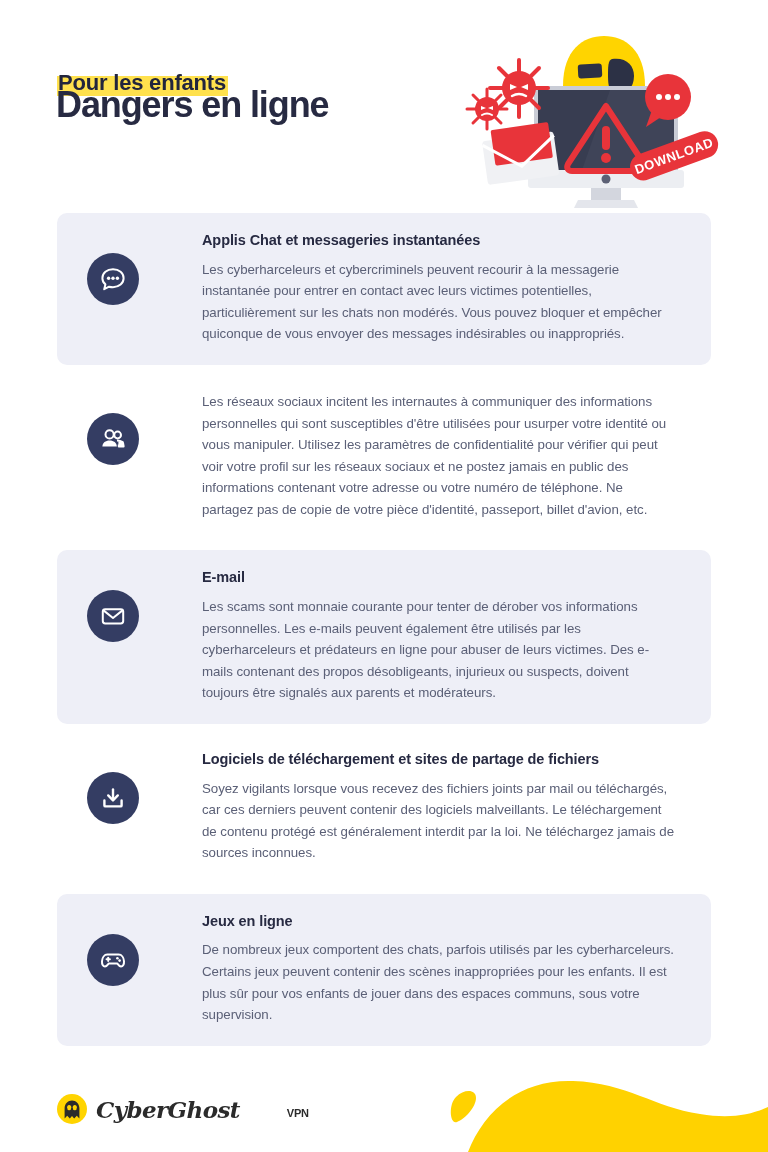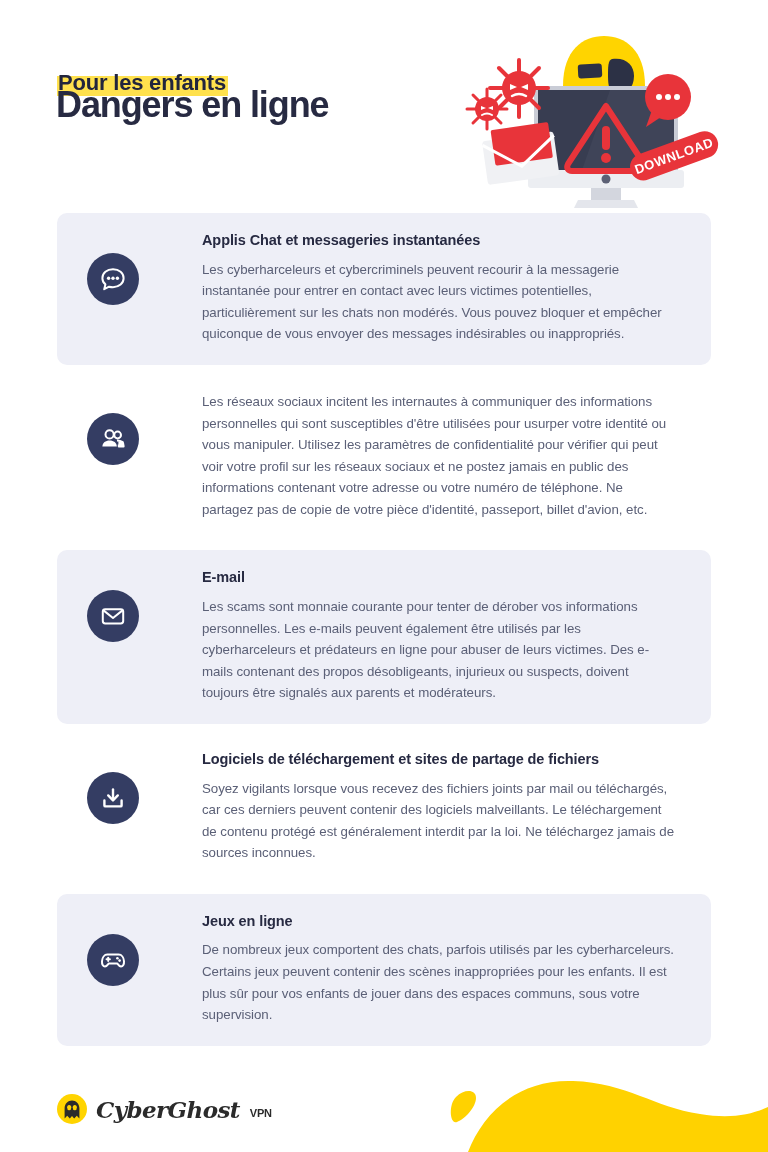--- a/index.html
+++ b/index.html
@@ -172,7 +172,7 @@
   .logo-text {
     display: flex;
     align-items: baseline;
-    gap: 10px;
+    gap: 3px;
   }
   .logo-word {
     font-family: "DejaVu Serif", serif;

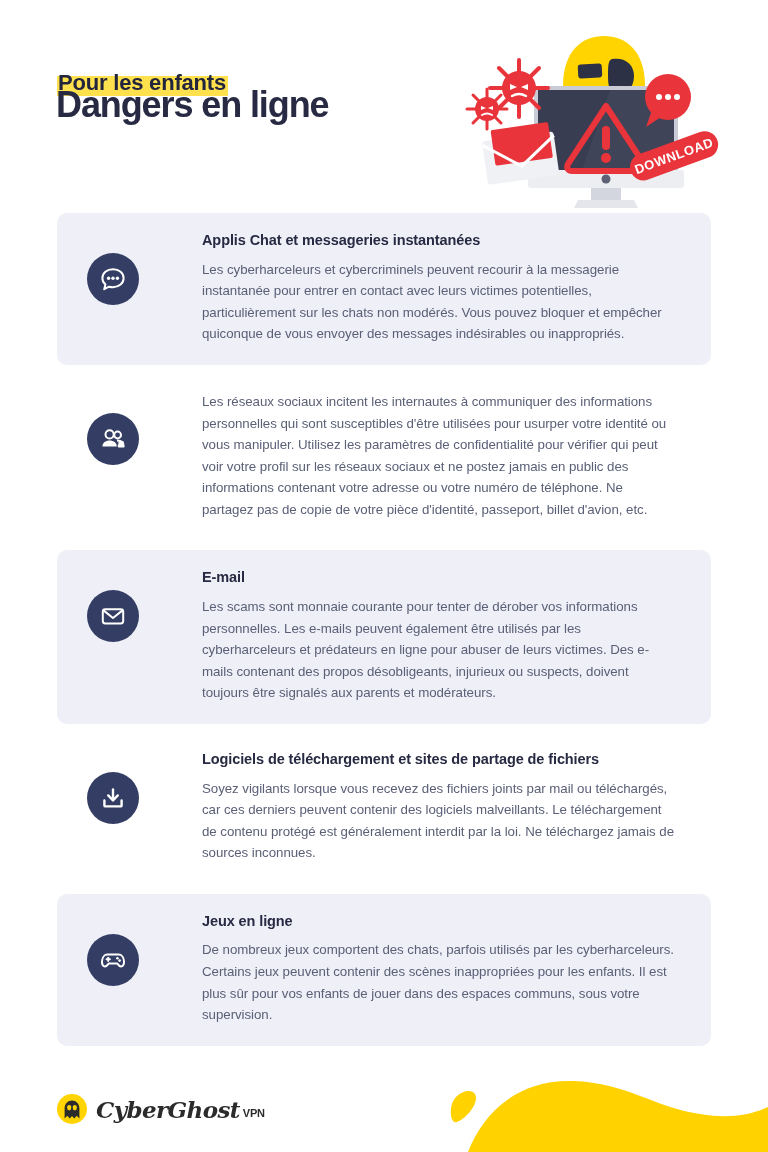--- a/index.html
+++ b/index.html
@@ -188,6 +188,7 @@
     color: #2b2b2b;
     letter-spacing: -0.2px;
     transform: translateY(-1px);
+    margin-left: 44px;
   }
 </style>
 </head>

